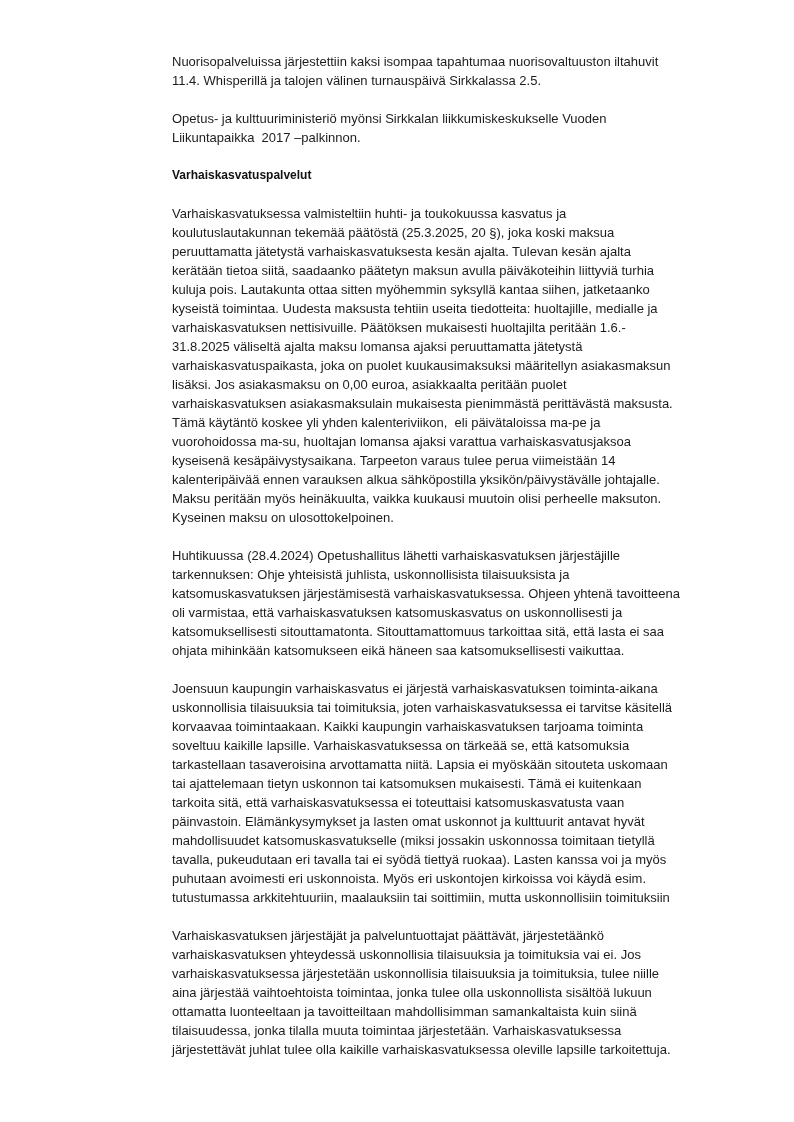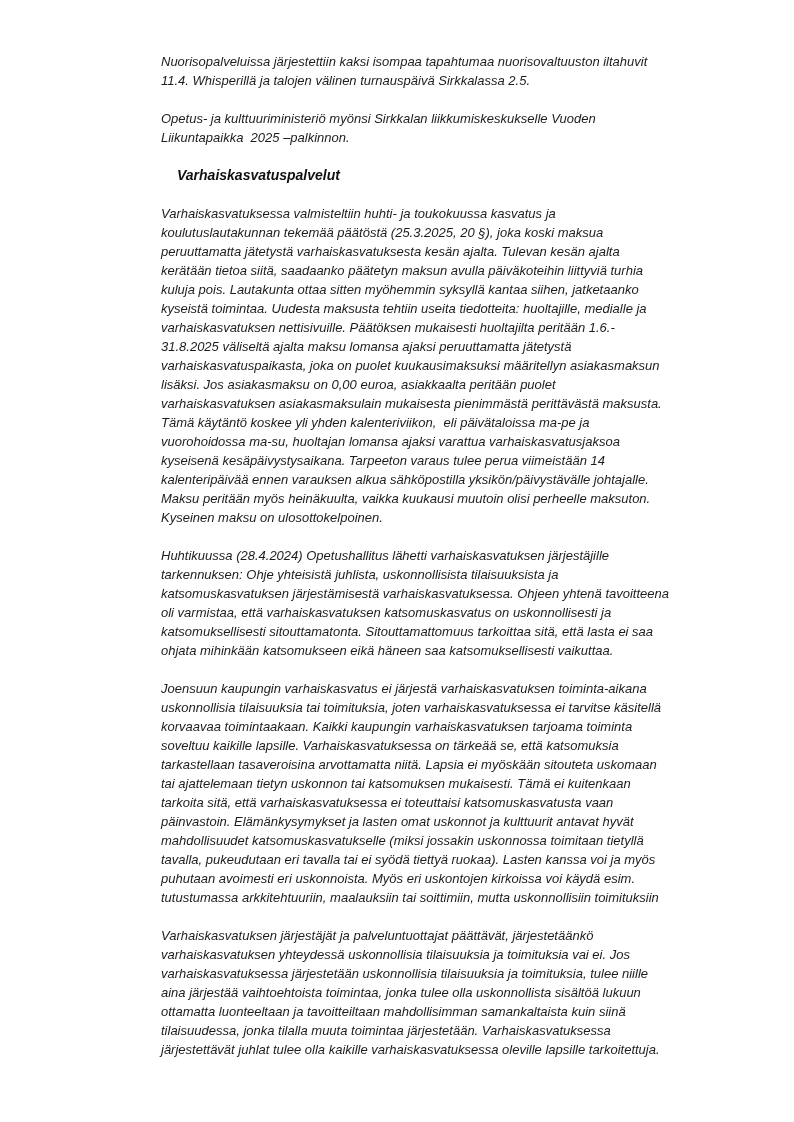--- a/index.html
+++ b/index.html
@@ -18,10 +18,9 @@
   }
   .content {
     position: absolute;
-    left: 161px;
+    left: 172px;
     top: 52px;
     width: 524px;
-    font-style: italic;
   }
   .content p {
     margin: 0 0 19px 0;

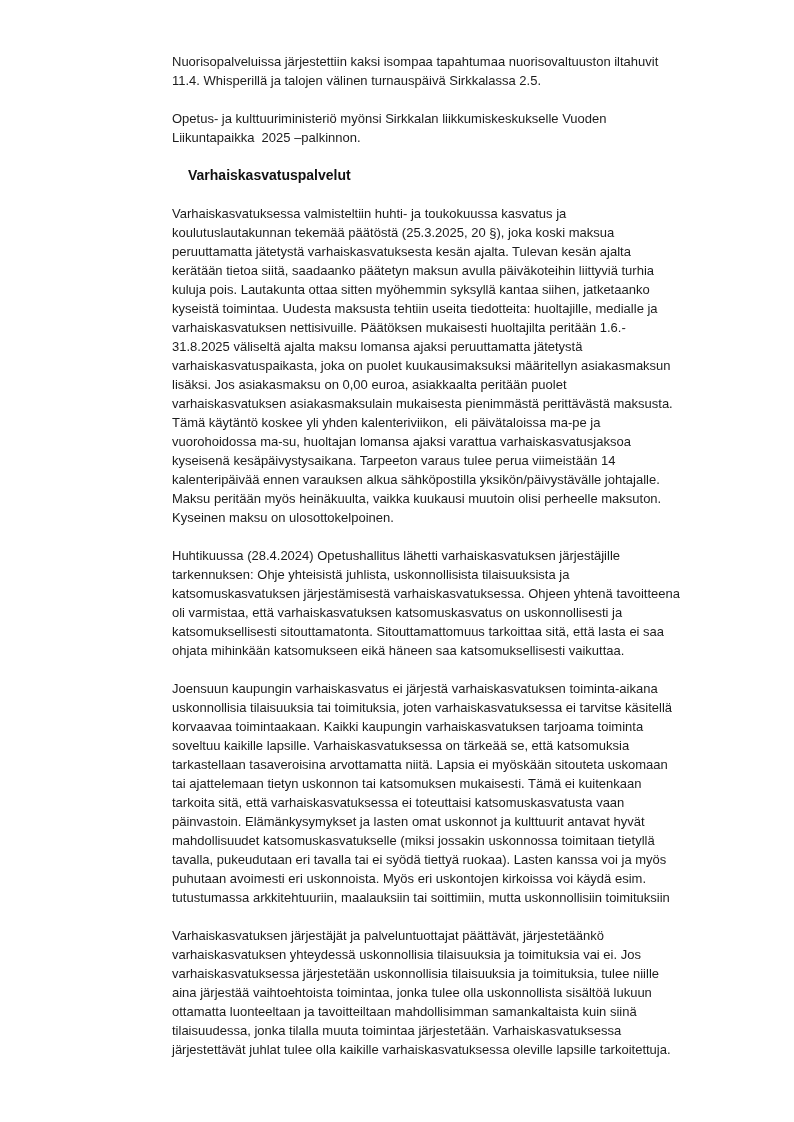--- a/index.html
+++ b/index.html
@@ -45,7 +45,7 @@
     <p>Nuorisopalveluissa järjestettiin kaksi isompaa tapahtumaa nuorisovaltuuston iltahuvit
 11.4. Whisperillä ja talojen välinen turnauspäivä Sirkkalassa 2.5.</p>
     <p>Opetus- ja kulttuuriministeriö myönsi Sirkkalan liikkumiskeskukselle Vuoden
-Liikuntapaikka  2025 –palkinnon.</p>
+Liikuntapaikka  2017 –palkinnon.</p>
     <h2>Varhaiskasvatuspalvelut</h2>
     <p>Varhaiskasvatuksessa valmisteltiin huhti- ja toukokuussa kasvatus ja
 koulutuslautakunnan tekemää päätöstä (25.3.2025, 20 §), joka koski maksua

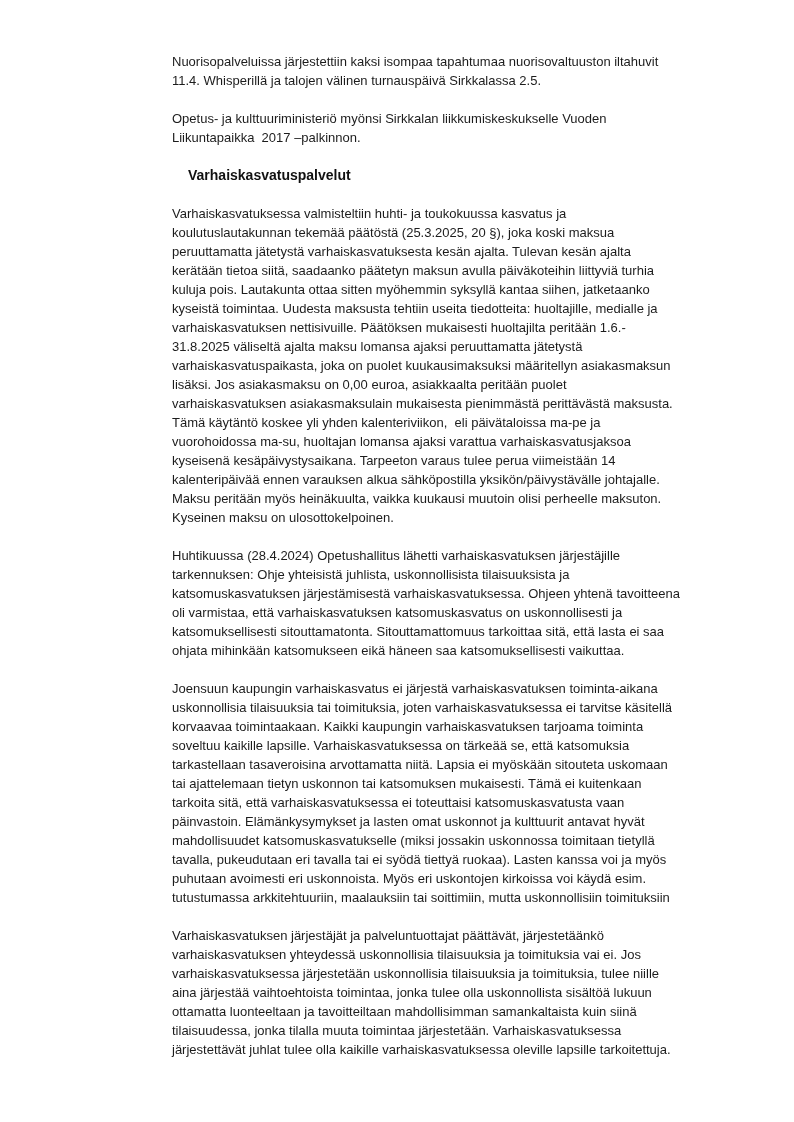--- a/index.html
+++ b/index.html
@@ -30,8 +30,8 @@
     color: #1c1c1c;
   }
   .content h2 {
-    margin: 0 0 19px 16px;
-    font-size: 14px;
+    margin: 0 0 19px 0;
+    font-size: 12px;
     line-height: 19px;
     font-weight: bold;
     color: #111111;

